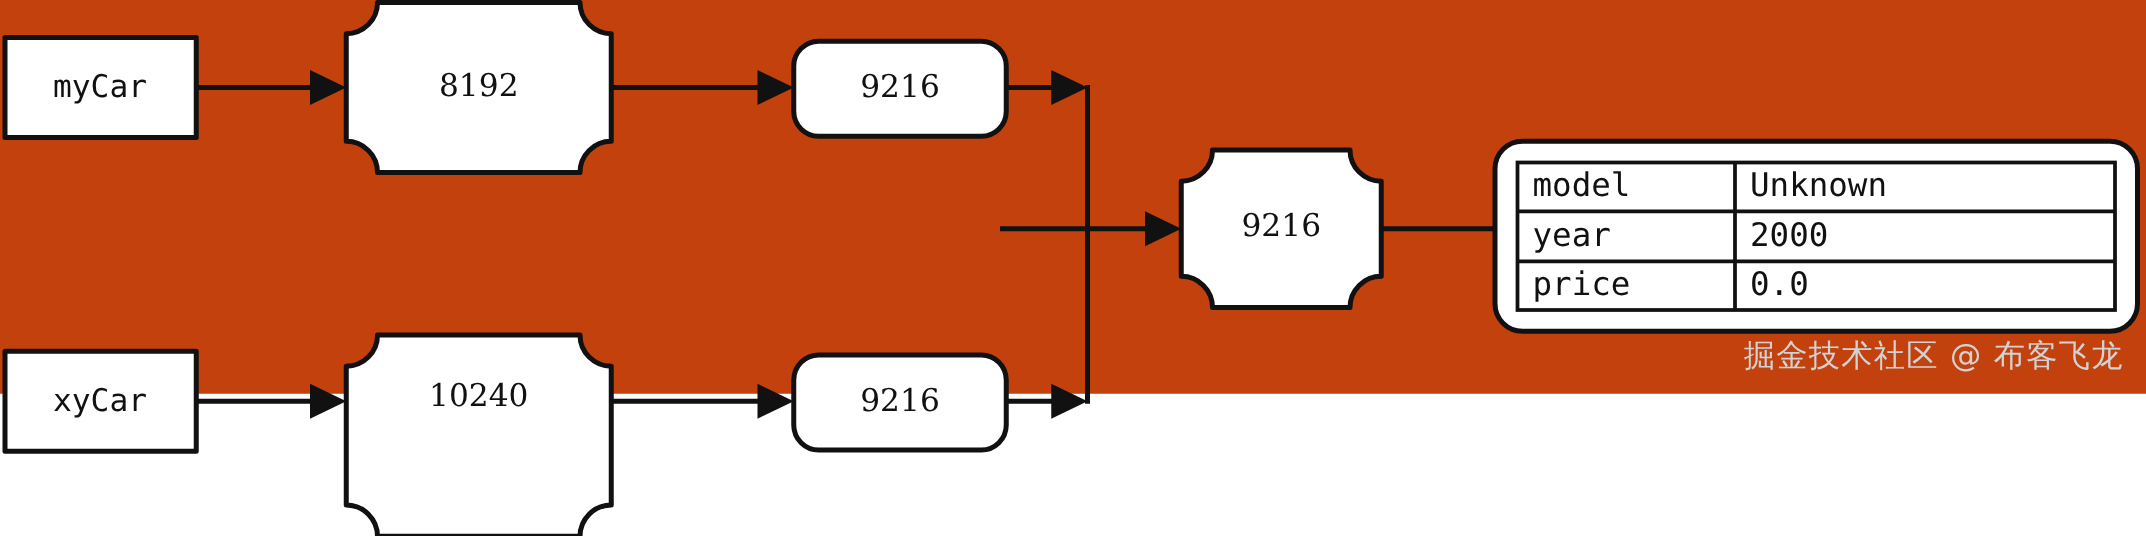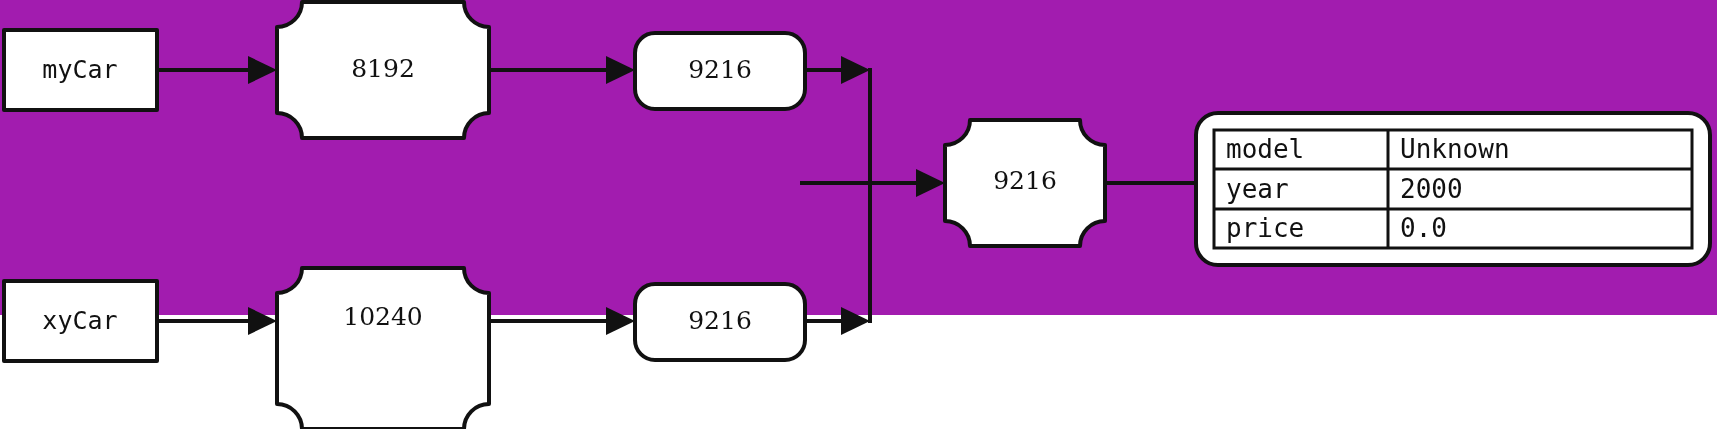--- a/index.html
+++ b/index.html
@@ -17,7 +17,7 @@
     position: relative;
     width: 1717px;
     height: 315px;
-    background: #a21caf;
+    background: #c2410c;
   }
   svg.diagram {
     display: block;

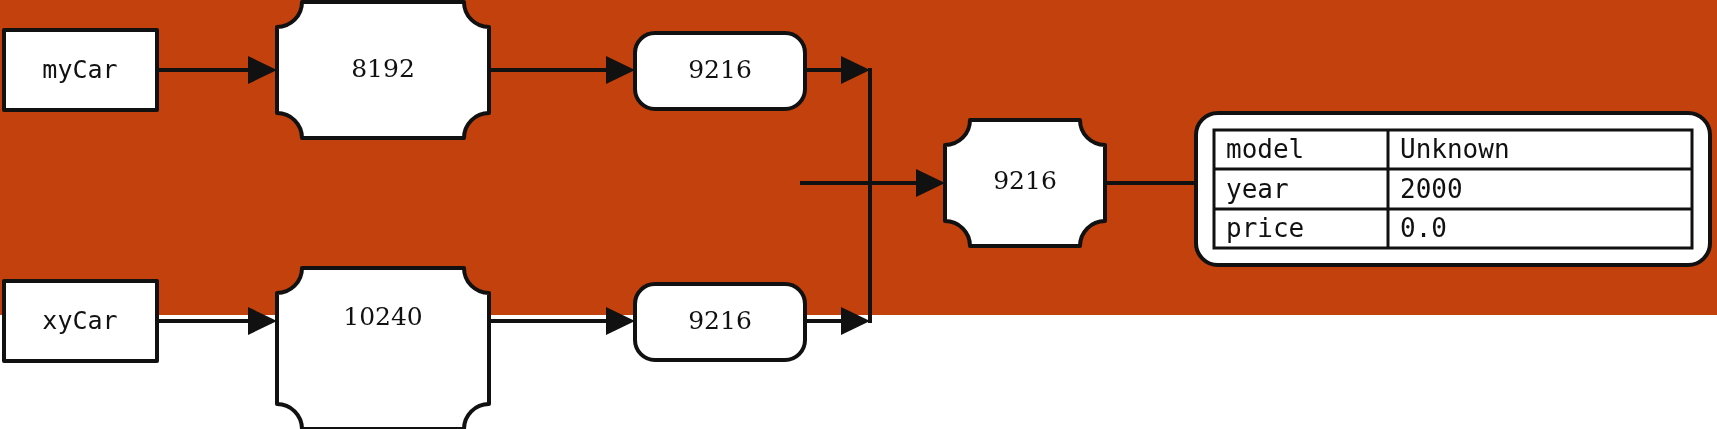--- a/index.html
+++ b/index.html
@@ -218,6 +218,7 @@
 
   </svg>
 
+  <div class="watermark-text">掘金技术社区 @ 布客飞龙</div>
 
 </div>
 

